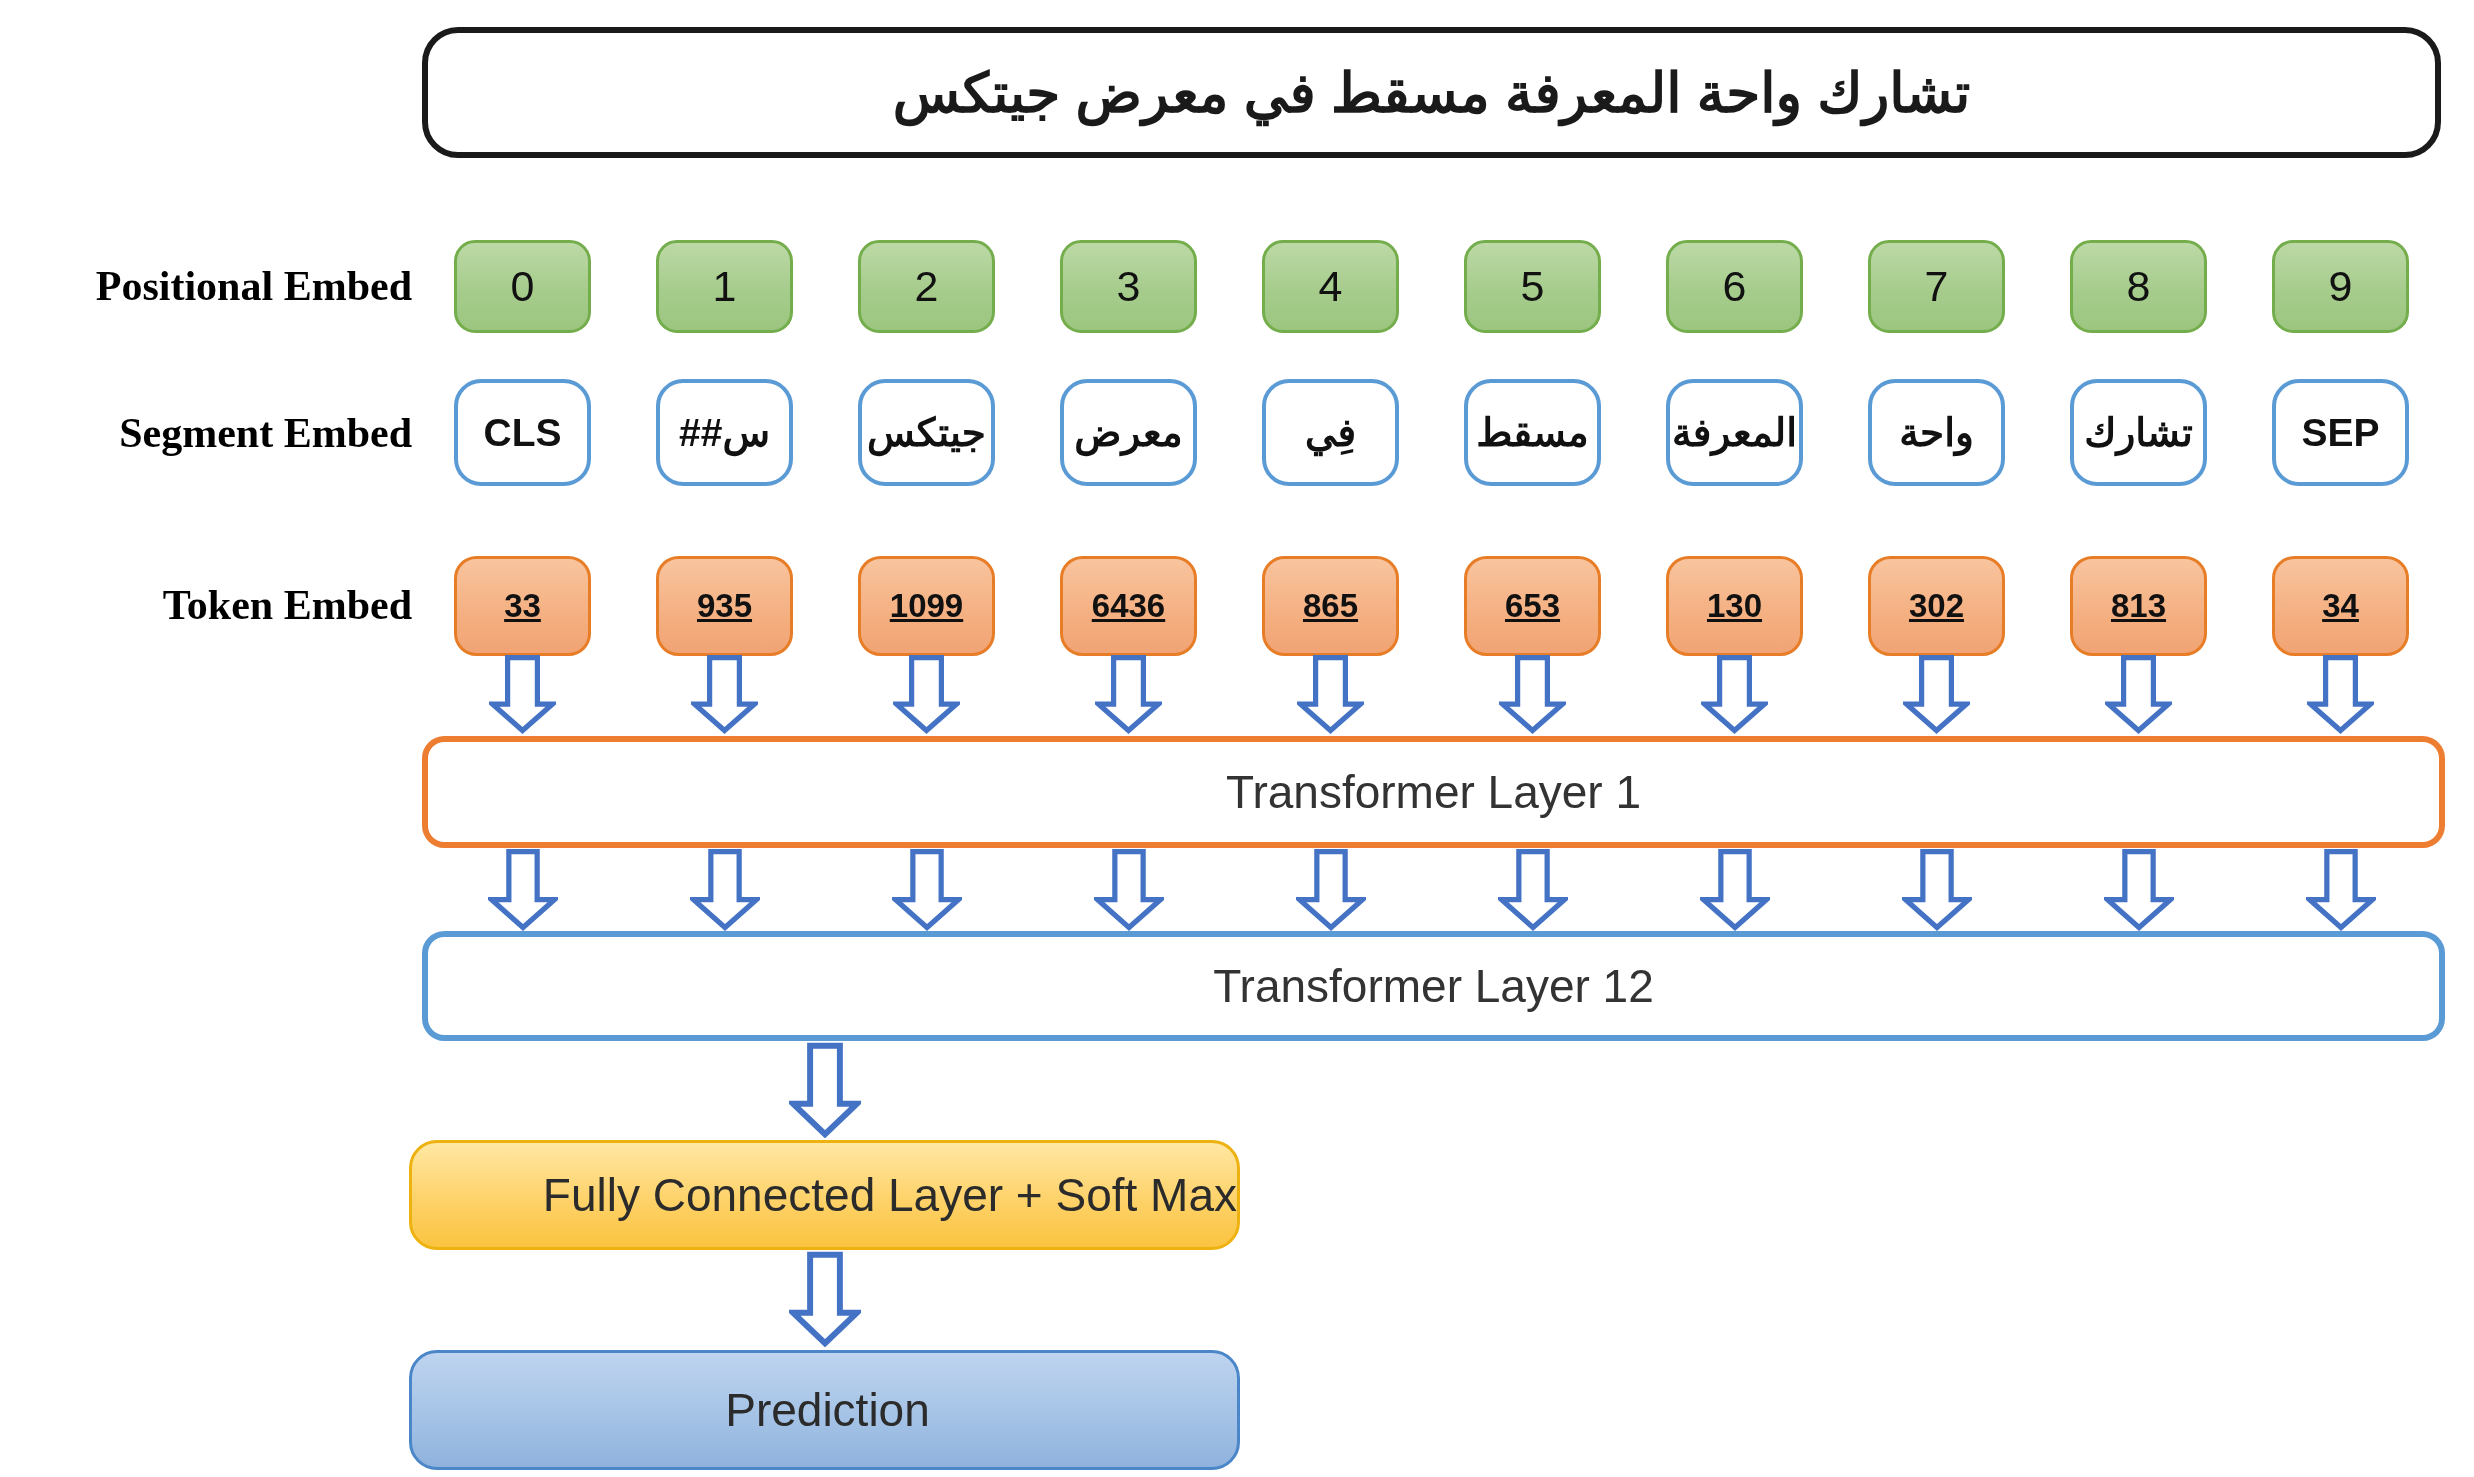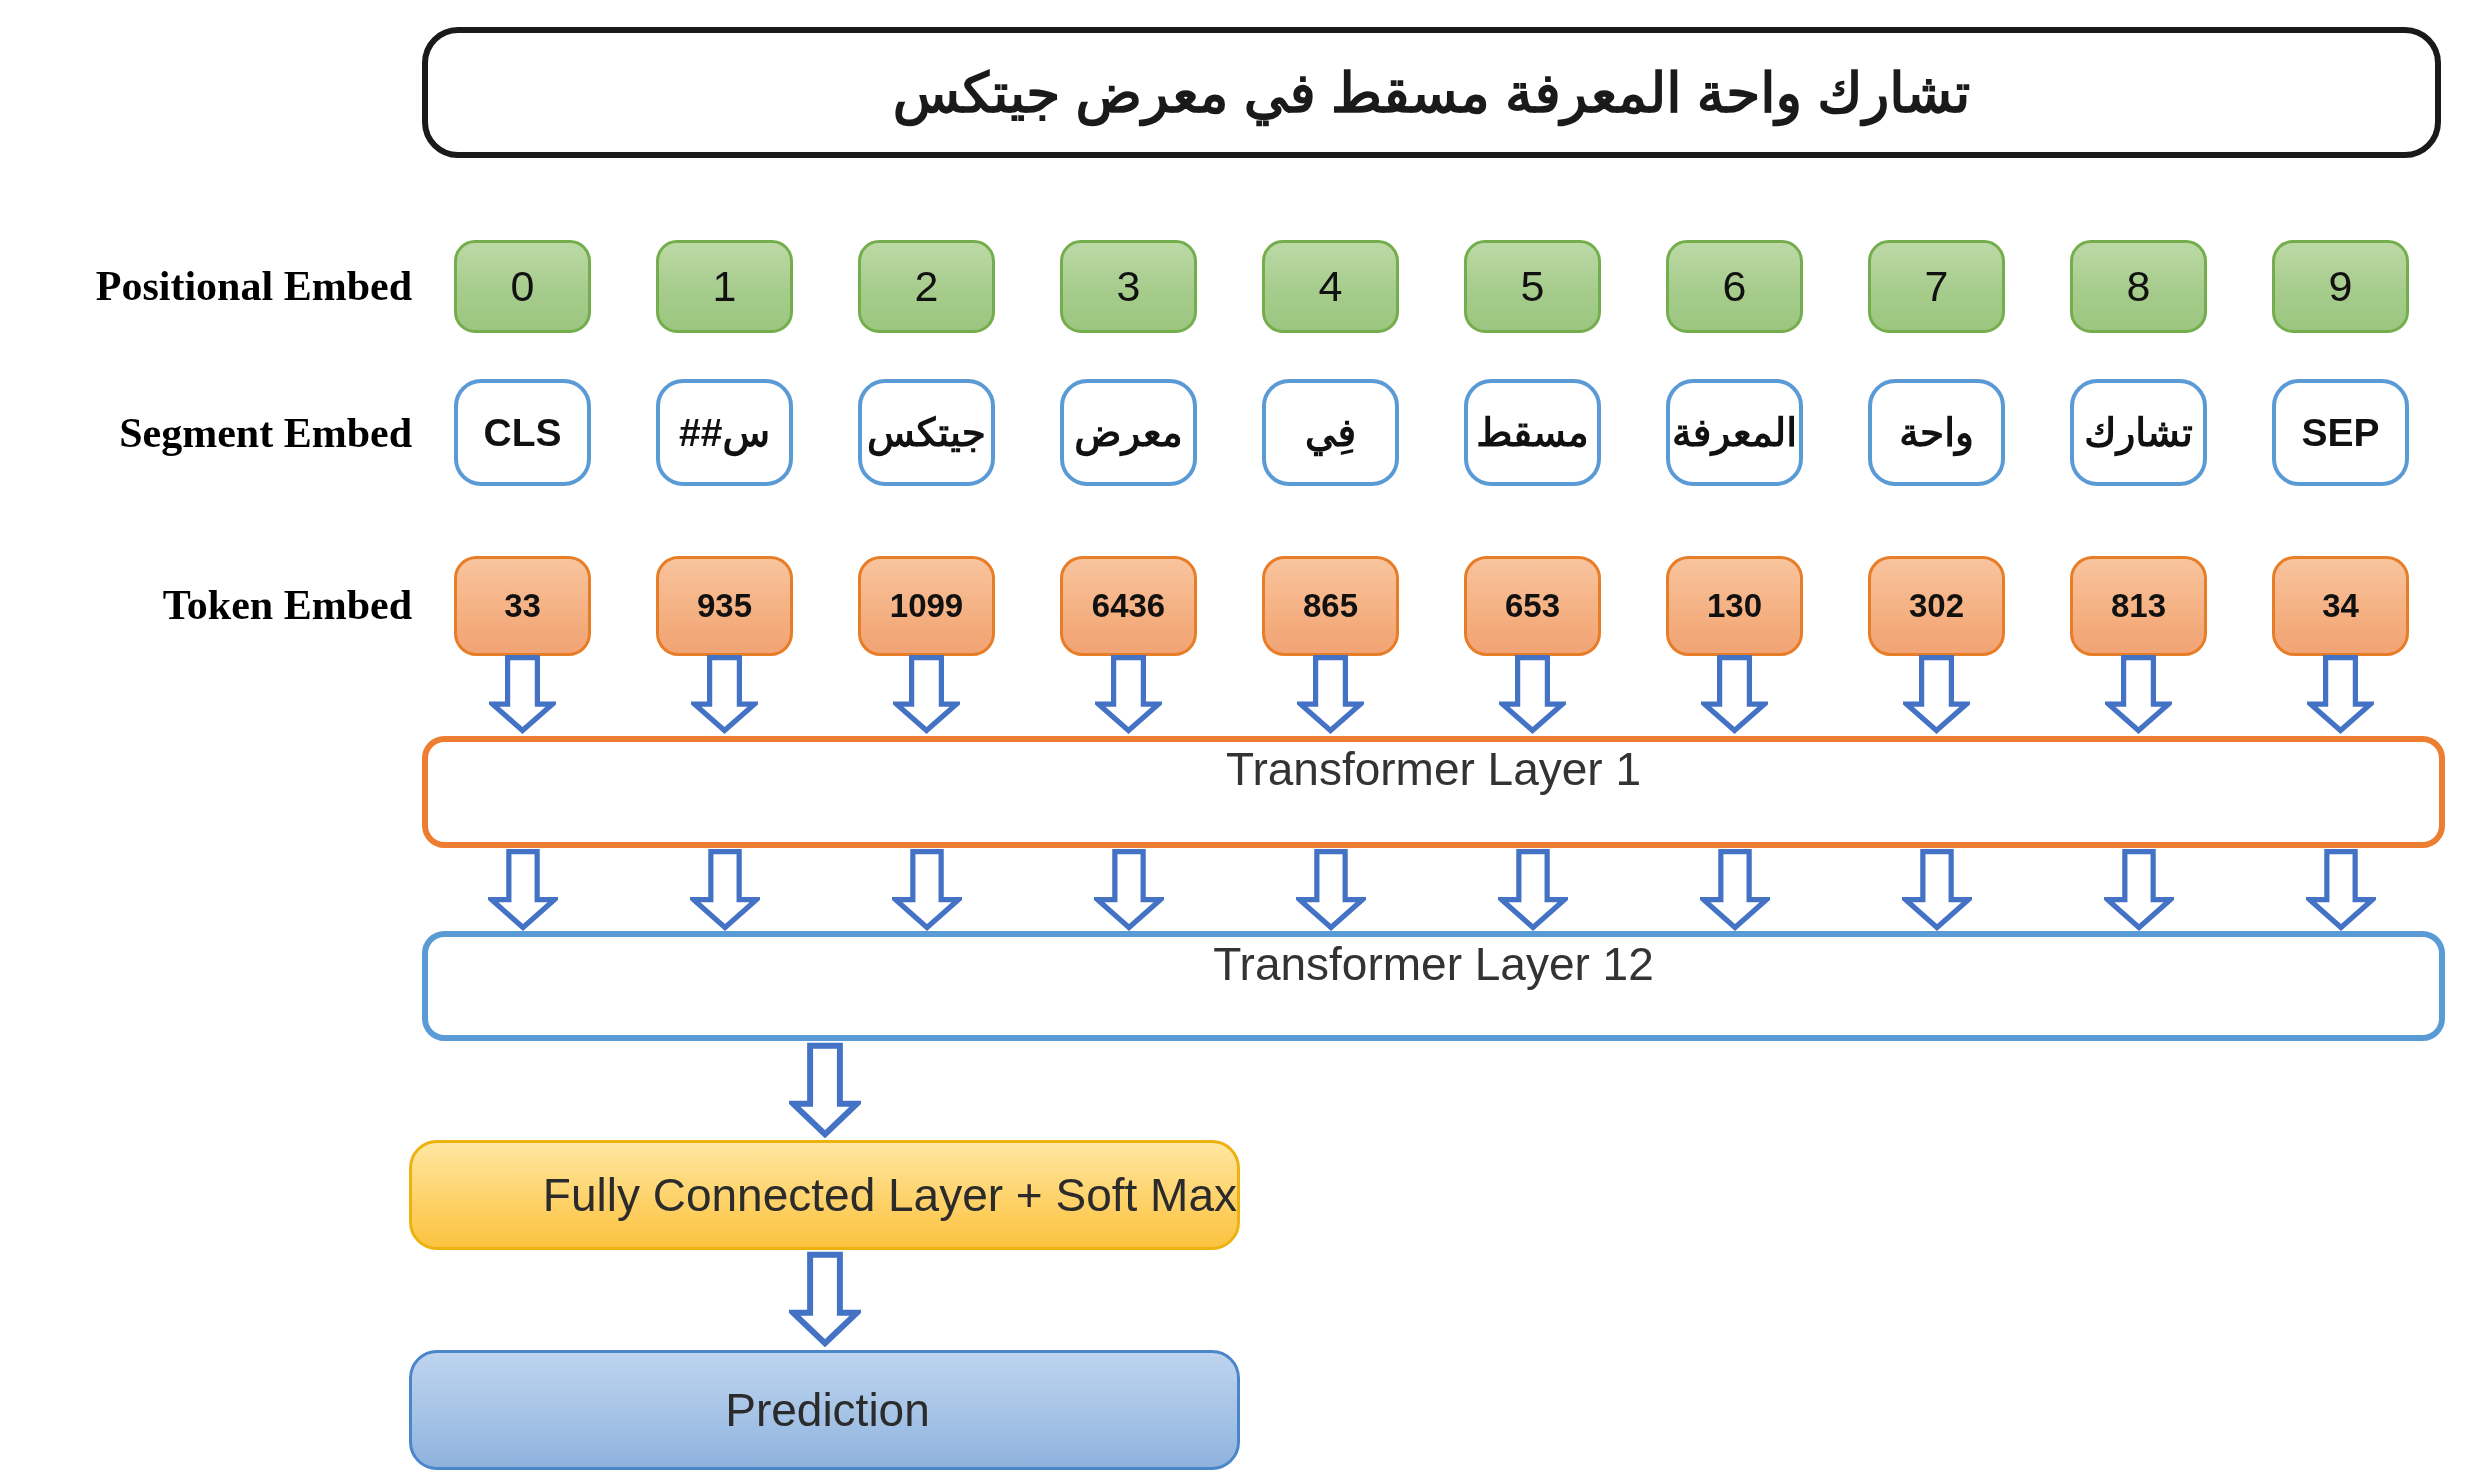--- a/index.html
+++ b/index.html
@@ -39,7 +39,7 @@
   .tok-box{
     height:100px;border:3px solid #e87d28;border-radius:22.4px;
     background:linear-gradient(180deg,#f8c49e 0%,#f4ac7c 70%,#f1a475 100%);
-    font-size:33px;font-weight:bold;color:#111;
+    font-size:33px;font-weight:bold;color:#111;text-decoration:underline;
   }
   
   .arrow-row{position:absolute;left:454px;width:1955px;display:flex;justify-content:space-between;}

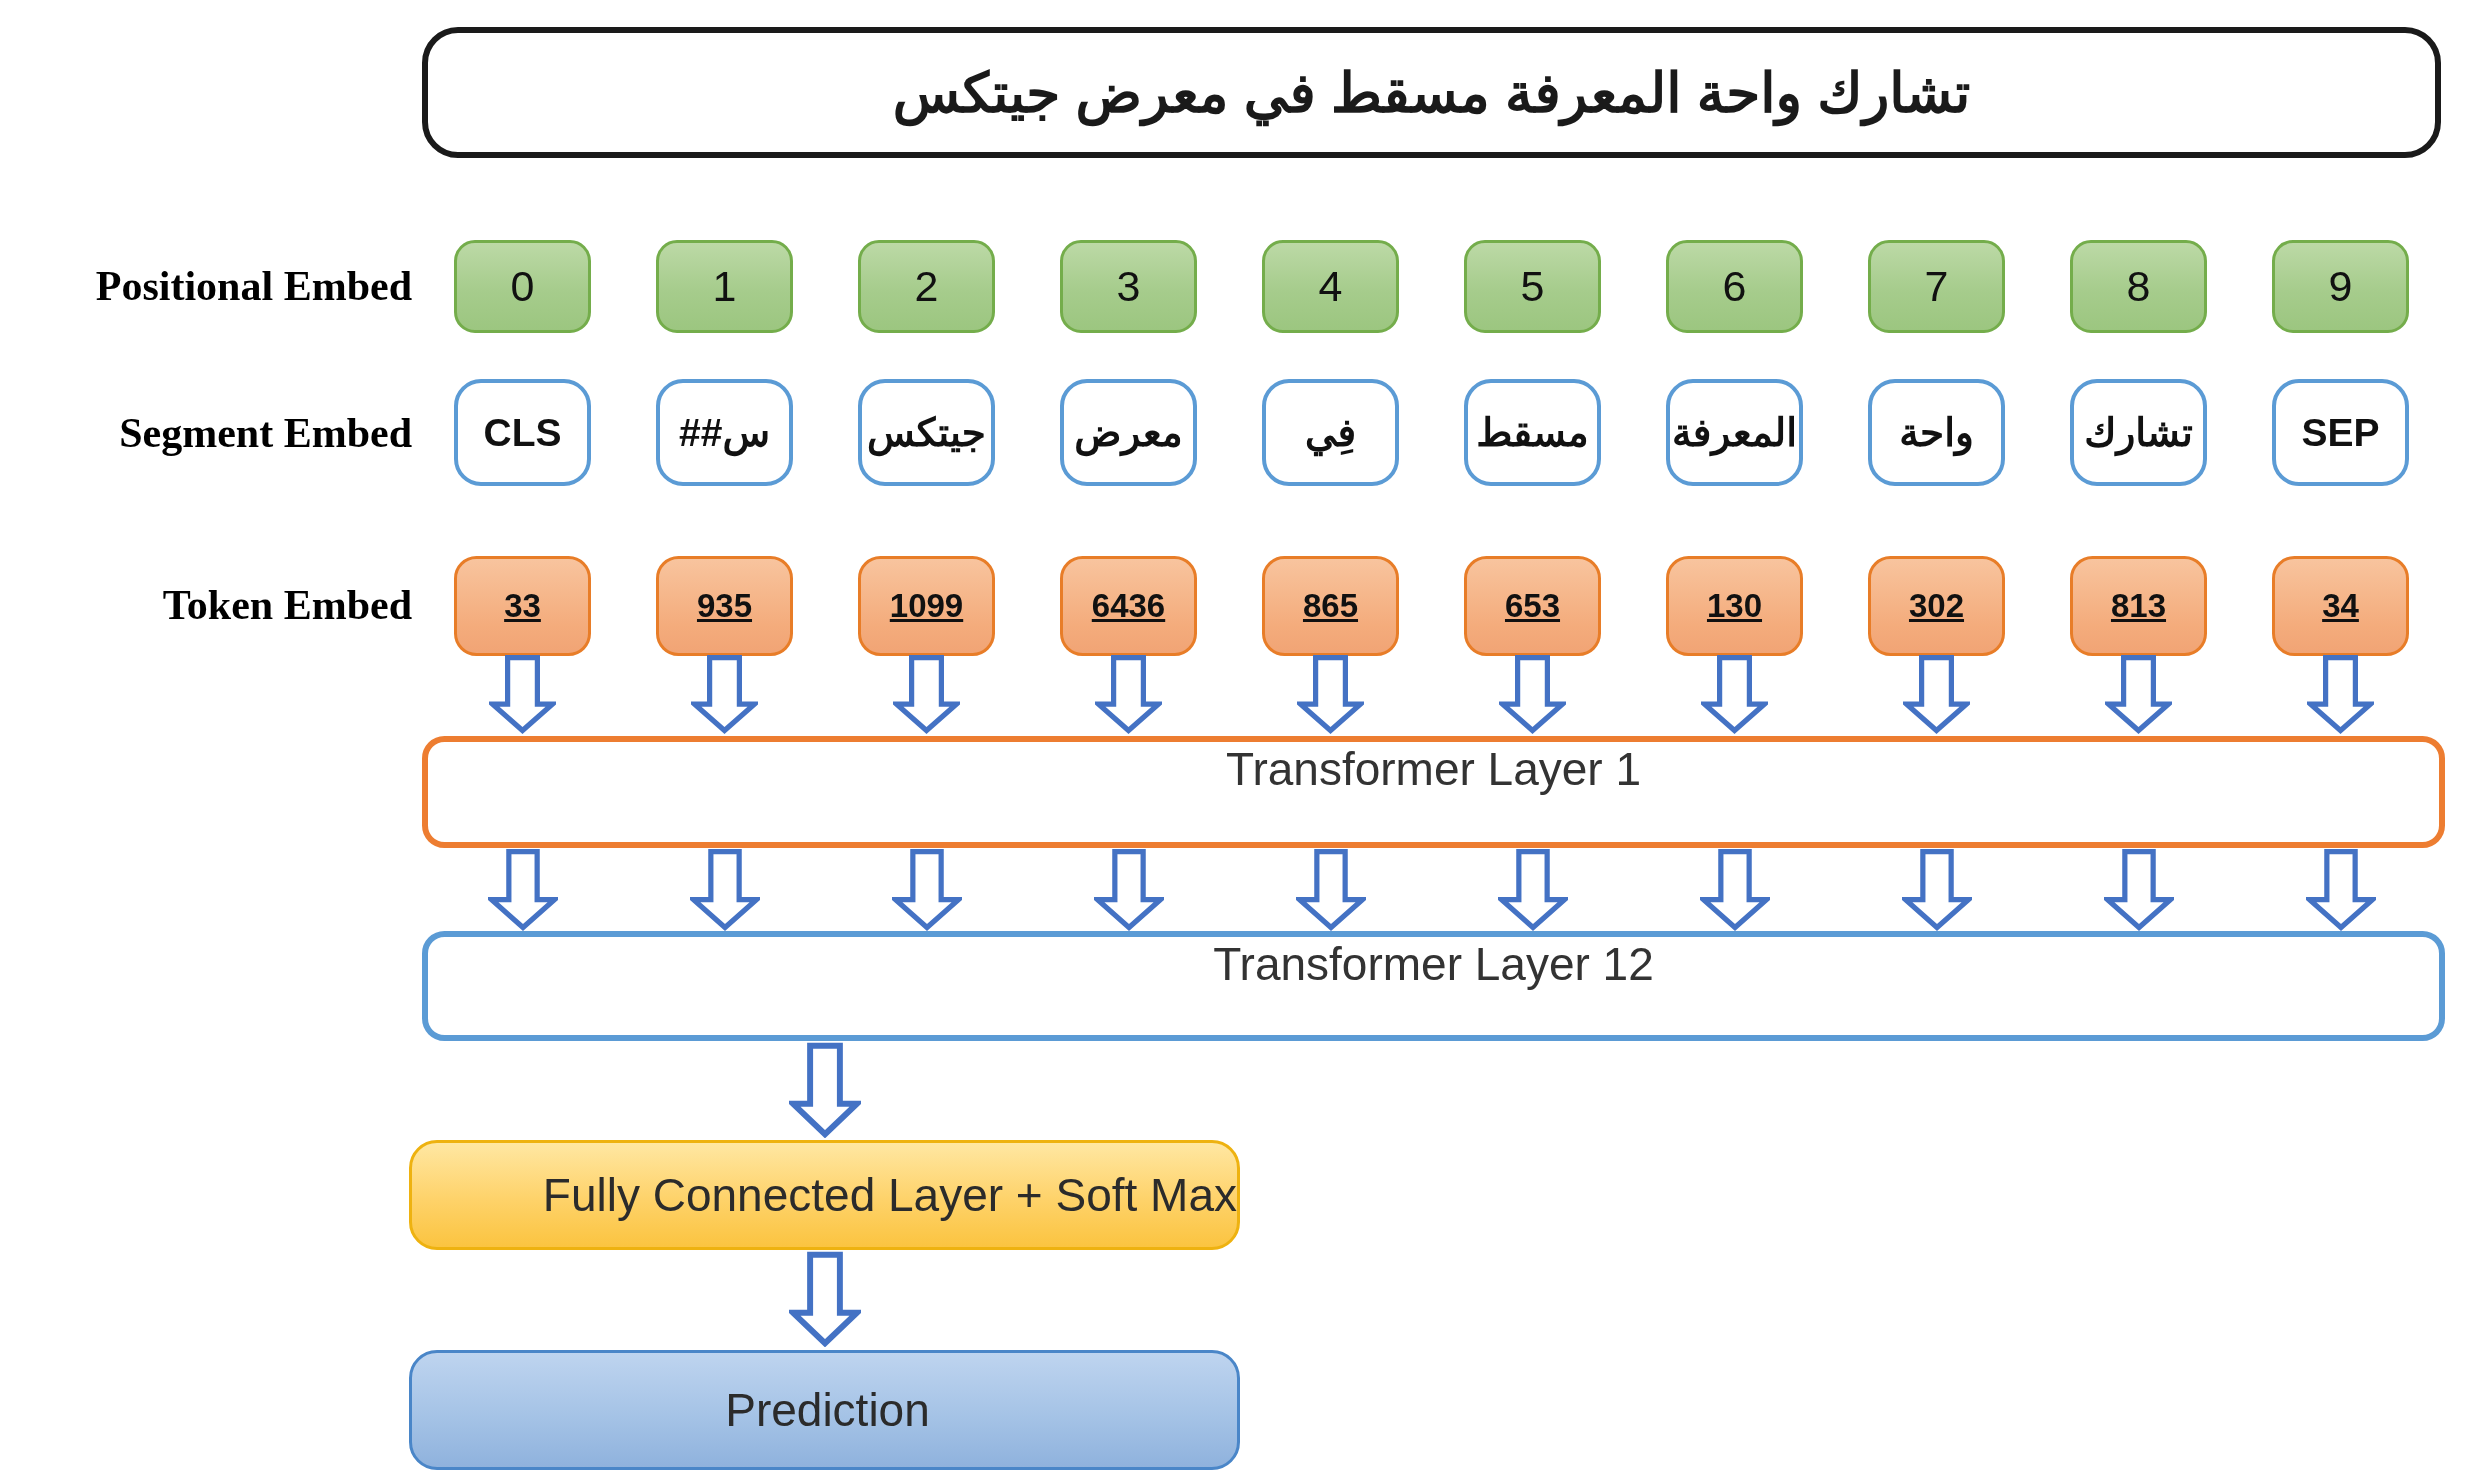--- a/index.html
+++ b/index.html
@@ -49,7 +49,7 @@
   
   .layer-box{
     position:absolute;left:422px;width:2023px;box-sizing:border-box;background:#fff;
-    display:flex;align-items:flex-start;justify-content:center;font-size:46px;color:#333;
+    display:flex;align-items:center;justify-content:center;font-size:46px;color:#333;
   }
   .layer1{top:736px;height:112px;border:6.7px solid #ed7d31;border-radius:22.4px;}
   .layer12{top:931px;height:110px;border:6.7px solid #5b9bd5;border-radius:22.4px;}

